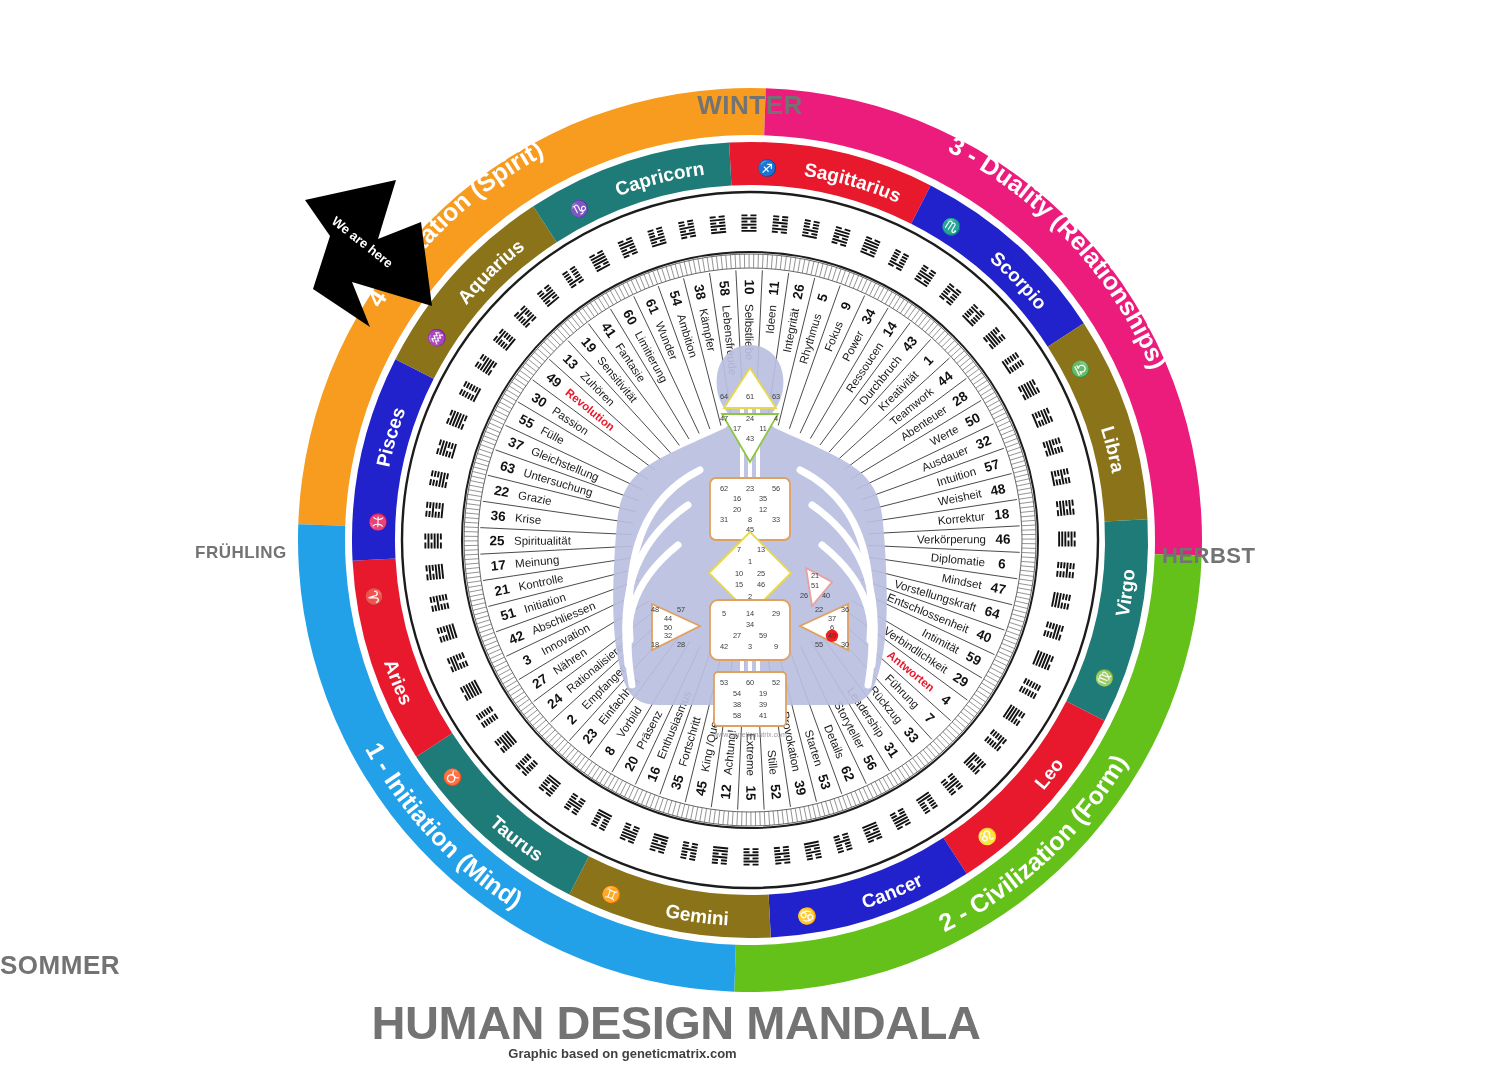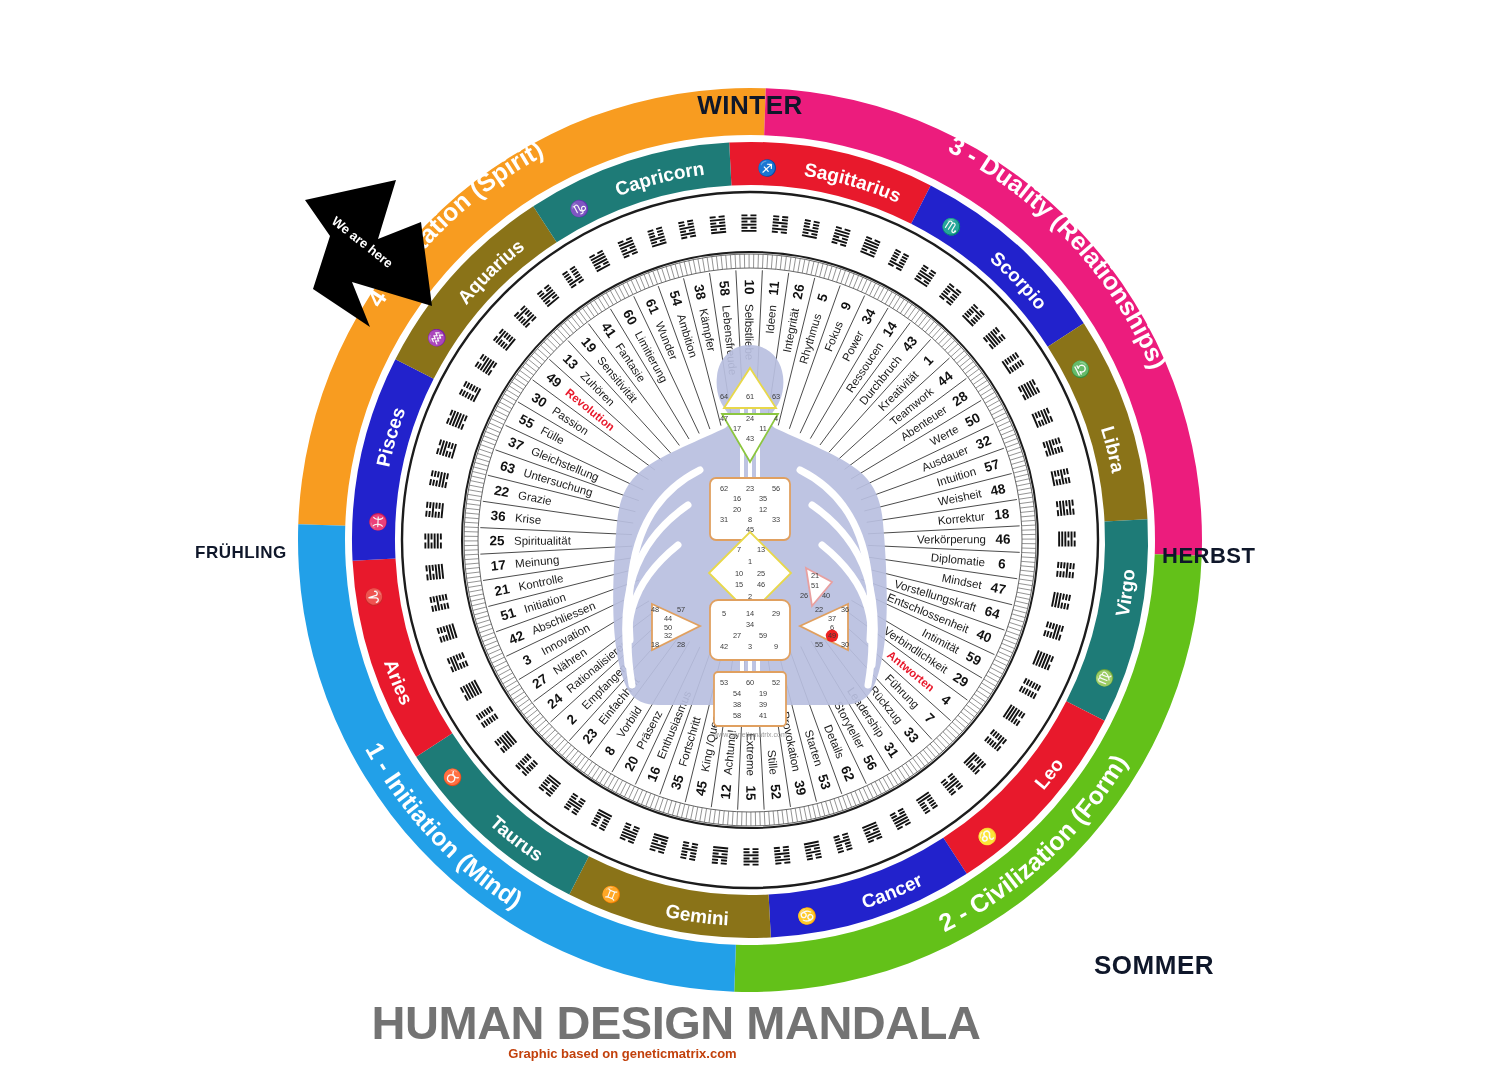--- a/index.html
+++ b/index.html
@@ -11,7 +11,7 @@
   #stage{position:absolute;left:0;top:0;width:1500px;height:1080px;}
   svg{display:block;}
   .seasonlbl{
-    position:absolute;font-weight:bold;color:#0f172a;
+    position:absolute;font-weight:bold;color:#737373;
     font-family:"Liberation Sans", sans-serif;
     letter-spacing:0.5px;white-space:nowrap;
   }

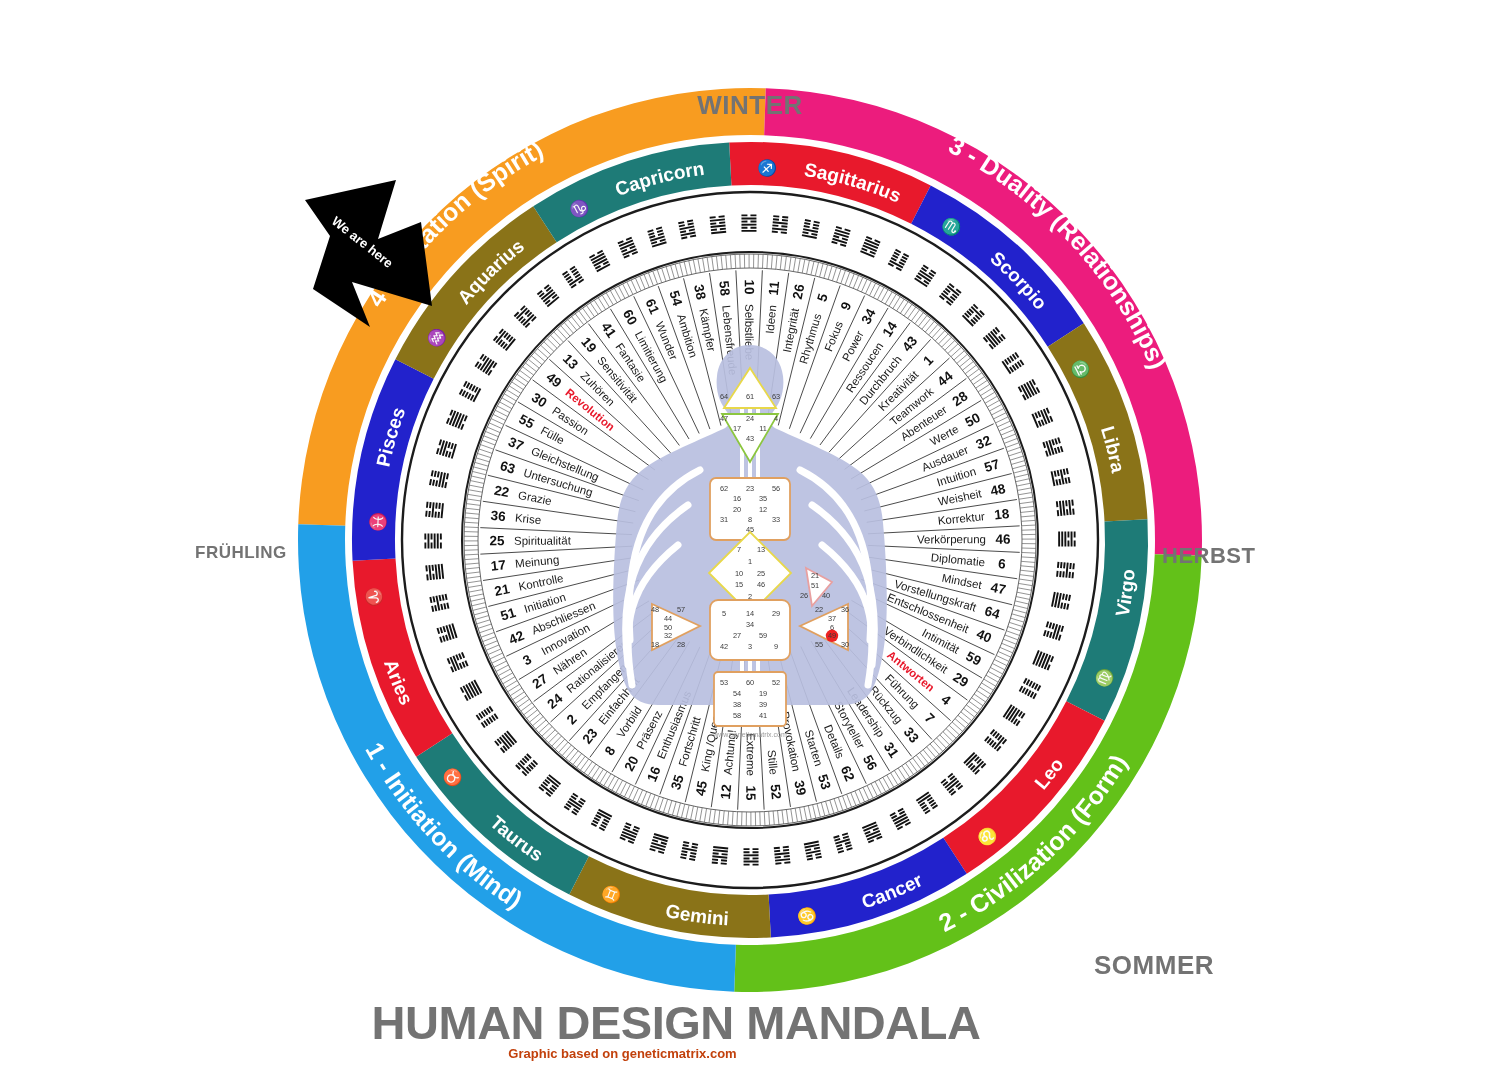--- a/index.html
+++ b/index.html
@@ -16,7 +16,7 @@
     letter-spacing:0.5px;white-space:nowrap;
   }
   #season-winter{font-size:26px;left:0;top:90px;width:1500px;text-align:center;}
-  #season-sommer{font-size:26px;left:0;top:950px;width:1214px;text-align:right;}
+  #season-sommer{font-size:26px;left:0;top:950px;width:1214px;text-align:left;}
   #season-fruehling{font-size:17px;left:195px;top:543px;}
   #season-herbst{font-size:22px;left:1162px;top:543px;}
   #main-title{

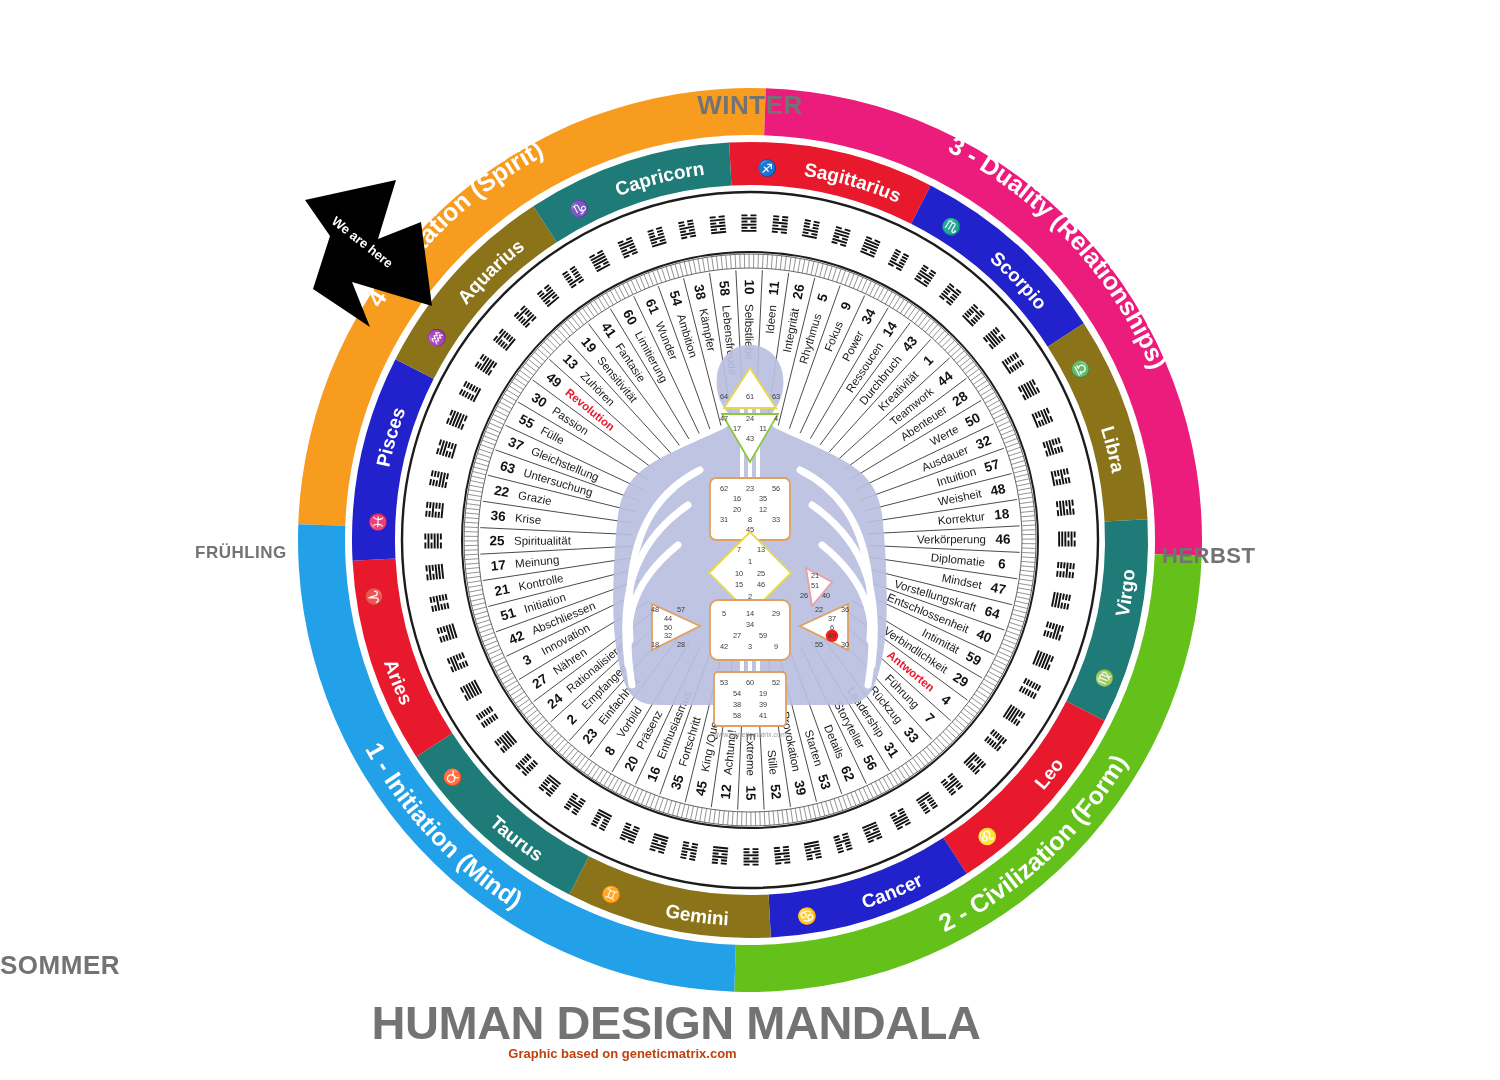--- a/index.html
+++ b/index.html
@@ -25,7 +25,7 @@
   }
   #credit{
     position:absolute;left:0;top:1046px;width:1245px;text-align:center;
-    font-size:13px;font-weight:bold;color:#c2410c;
+    font-size:13px;font-weight:bold;color:#404040;
   }
   .arrowtxt{
     font-size:13px;font-weight:bold;fill:#ffffff;

